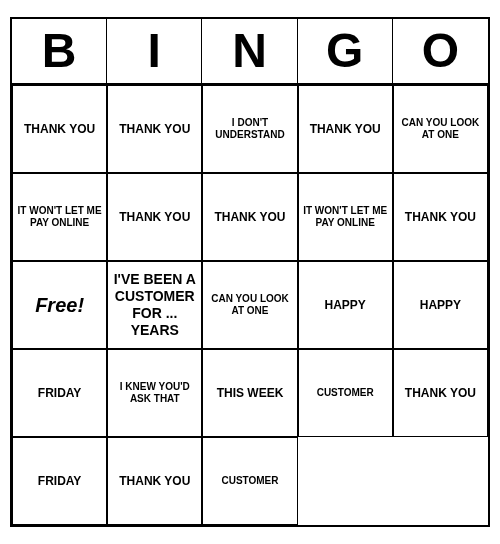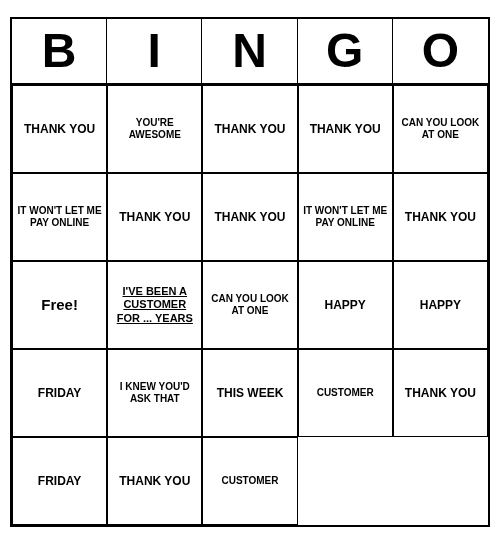--- a/index.html
+++ b/index.html
@@ -74,7 +74,6 @@
     </div>
   <div class="bingo-grid">
   <div class="bingo-cell">THANK YOU</div>
-      <div class="bingo-cell small-text">YOU'RE AWESOME</div>
       <div class="bingo-cell">THANK YOU</div>
       <div class="bingo-cell">THANK YOU</div>
       <div class="bingo-cell small-text">CAN YOU LOOK AT ONE</div>

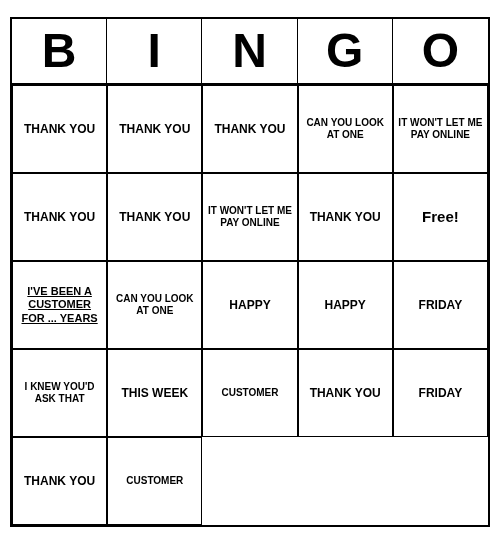--- a/index.html
+++ b/index.html
@@ -75,6 +75,7 @@
   <div class="bingo-grid">
   <div class="bingo-cell">THANK YOU</div>
       <div class="bingo-cell">THANK YOU</div>
+      <div class="bingo-cell small-text">I DON'T UNDERSTAND</div>
       <div class="bingo-cell">THANK YOU</div>
       <div class="bingo-cell small-text">CAN YOU LOOK AT ONE</div>
       <div class="bingo-cell small-text">IT WON'T LET ME PAY ONLINE</div>

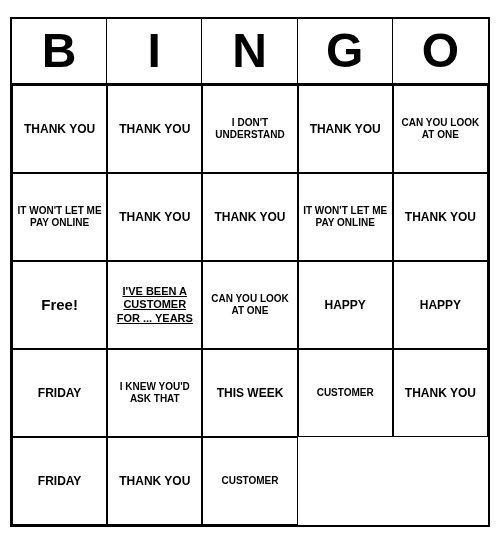--- a/index.html
+++ b/index.html
@@ -57,8 +57,7 @@
       font-size: 10px;
     }
     .bingo-cell.tiny-text {
-      font-size: 11px;
-      text-decoration: underline;
+      font-size: 14px;
     }
   </style>
 </head>

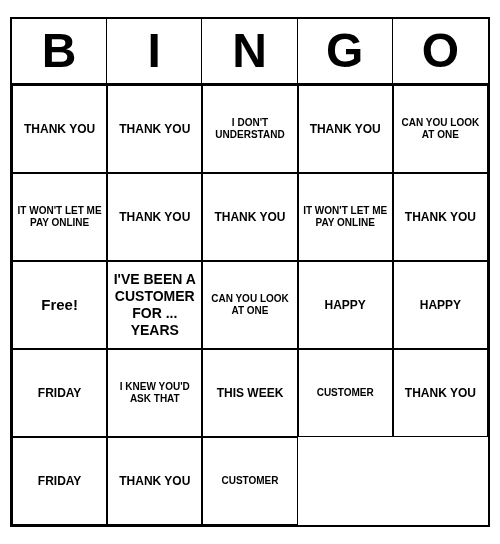--- a/index.html
+++ b/index.html
@@ -49,7 +49,8 @@
       word-break: break-word;
     }
     .bingo-cell.free {
-      font-size: 15px;
+      font-size: 20px;
+      font-style: italic;
       font-weight: bold;
       text-transform: none;
     }

